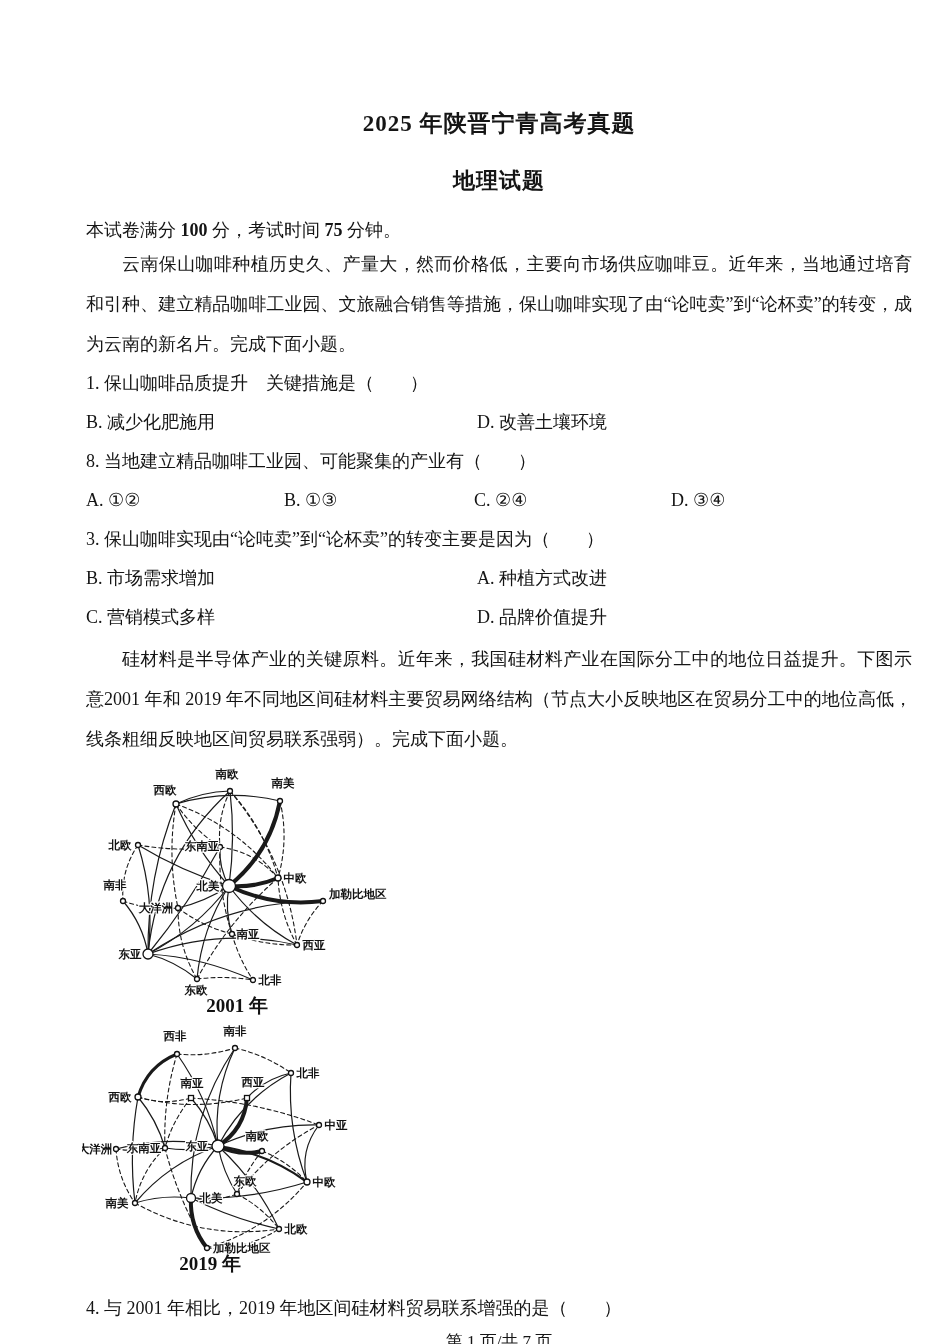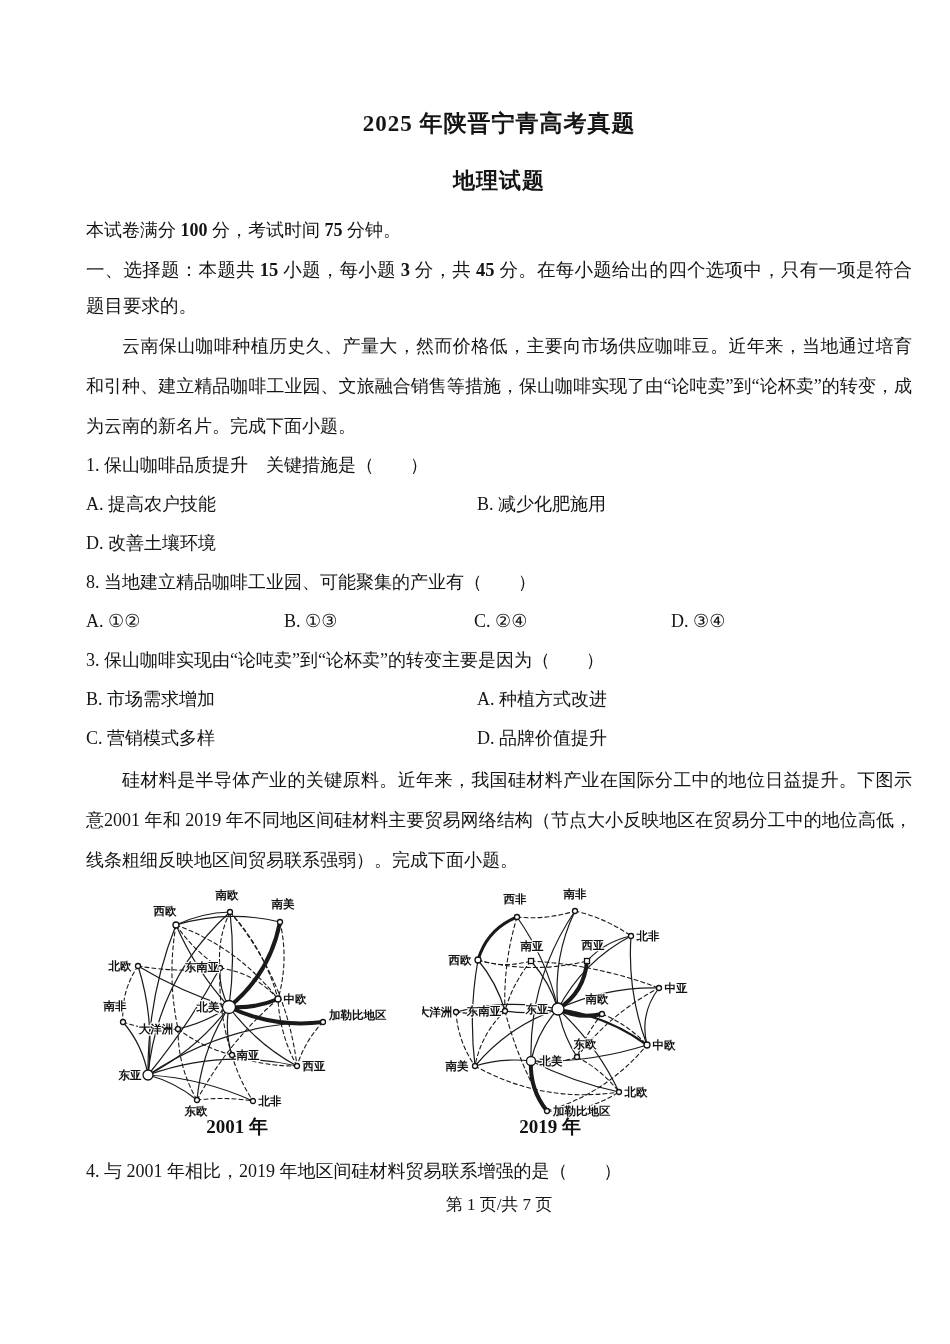--- a/index.html
+++ b/index.html
@@ -37,7 +37,6 @@
 
   <p class="info"><span>本试卷满分 </span><span class="num">100</span><span> 分，考试时间 </span><span class="num">75</span><span> 分钟。</span></p>
 
-  <p class="sec"><span>一、选择题：本题共 </span><span class="num">15</span><span> 小题，每小题 </span><span class="num">3</span><span> 分，共 </span><span class="num">45</span><span> 分。在每小题给出的四个选项中，只有一项是符合题目要求的。</span></p>
 
   <p class="passage">云南保山咖啡种植历史久、产量大，然而价格低，主要向市场供应咖啡豆。近年来，当地通过培育和引种、建立精品咖啡工业园、文旅融合销售等措施，保山咖啡实现了由“论吨卖”到“论杯卖”的转变，成为云南的新名片。完成下面小题。</p>
 

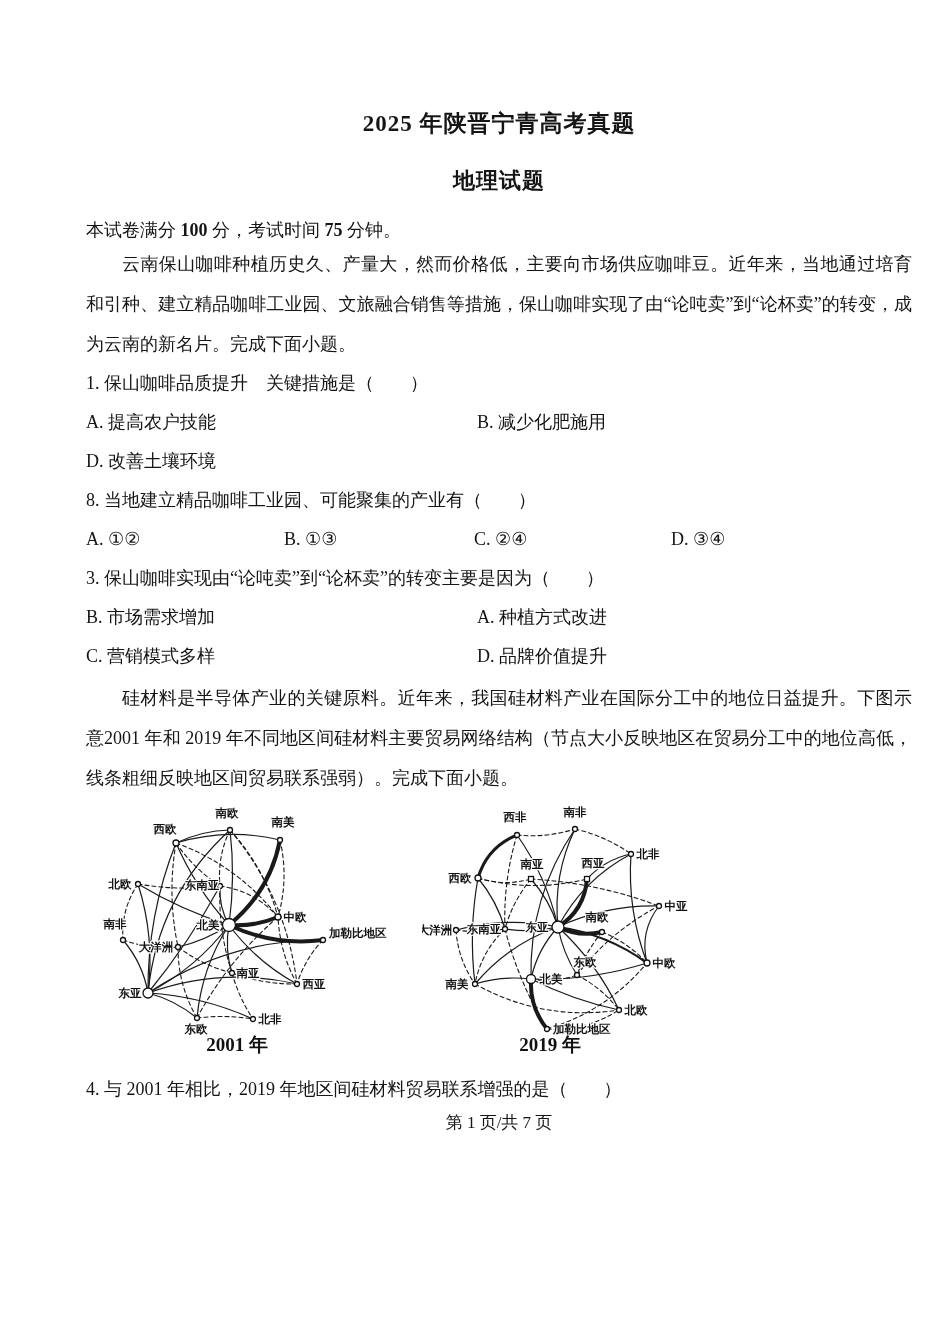--- a/index.html
+++ b/index.html
@@ -43,7 +43,6 @@
   <div>
     <p class="stem">1. 保山咖啡品质提升　关键措施是（　　）</p>
     <div class="optrow2">
-      <span>A. 提高农户技能</span>
       <span>B. 减少化肥施用</span>
       <span>D. 改善土壤环境</span>
     </div>

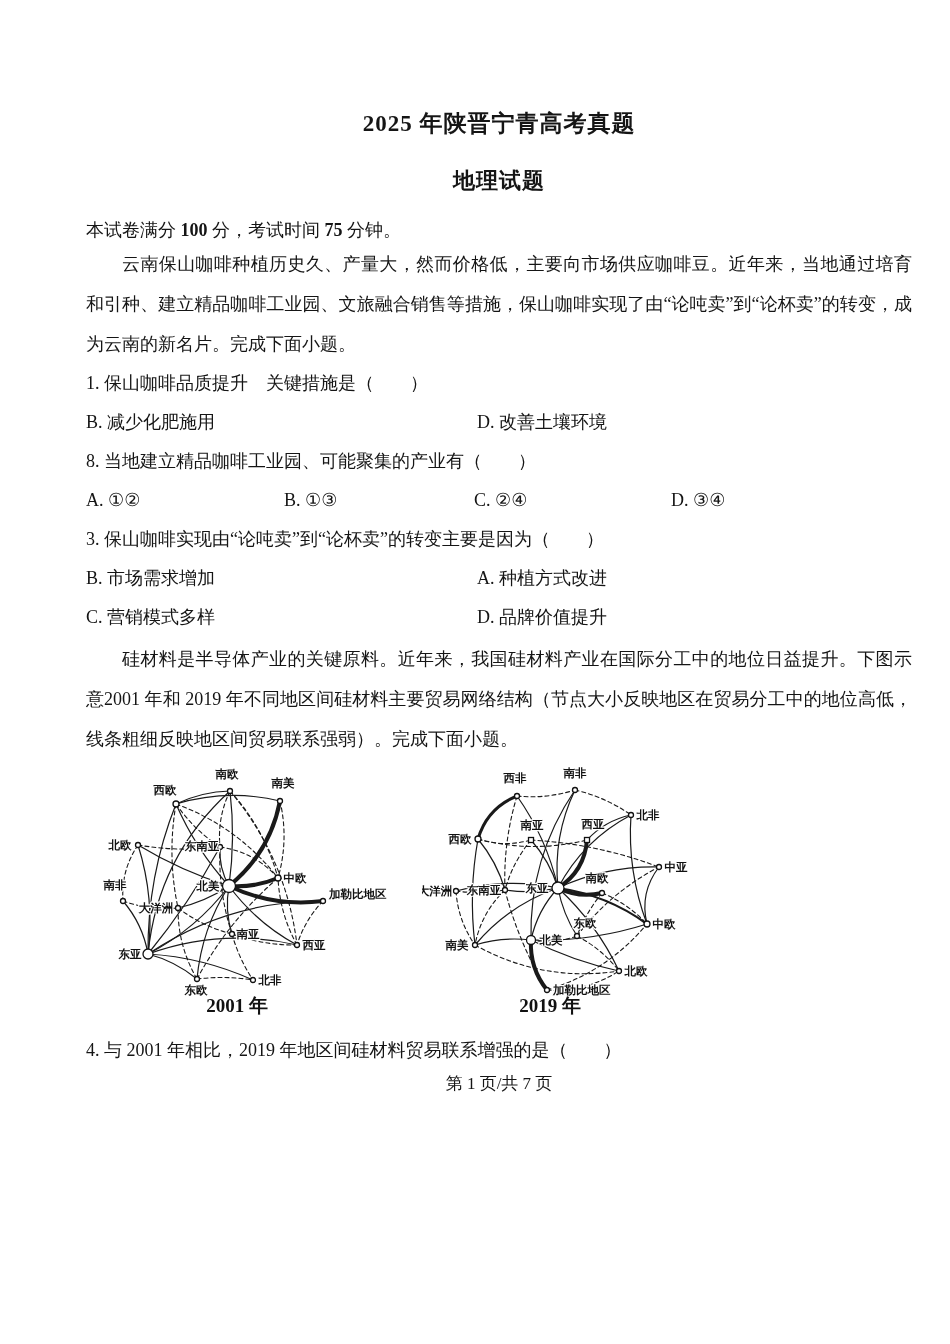--- a/index.html
+++ b/index.html
@@ -19,7 +19,7 @@
   .optrow2{display:grid;grid-template-columns:391px 1fr;font-size:18px;line-height:39px;}
   .optrow4{display:grid;grid-template-columns:198px 190px 197px 1fr;font-size:18px;line-height:39px;}
   .subopts{font-size:18px;line-height:39px;margin:0;}
-  .figure{display:flex;align-items:flex-start;margin:6px 0 0 -4px;}
+  .figure{display:flex;align-items:flex-start;margin:6px 0 0 -4px;flex-direction:column;}
   .figure svg{display:block;}
   .node-label{font-family:"Liberation Serif","DejaVu Serif",serif;font-size:11.5px;font-weight:bold;fill:#111;
     paint-order:stroke;stroke:#ffffff;stroke-width:2.5px;stroke-linejoin:round;}

